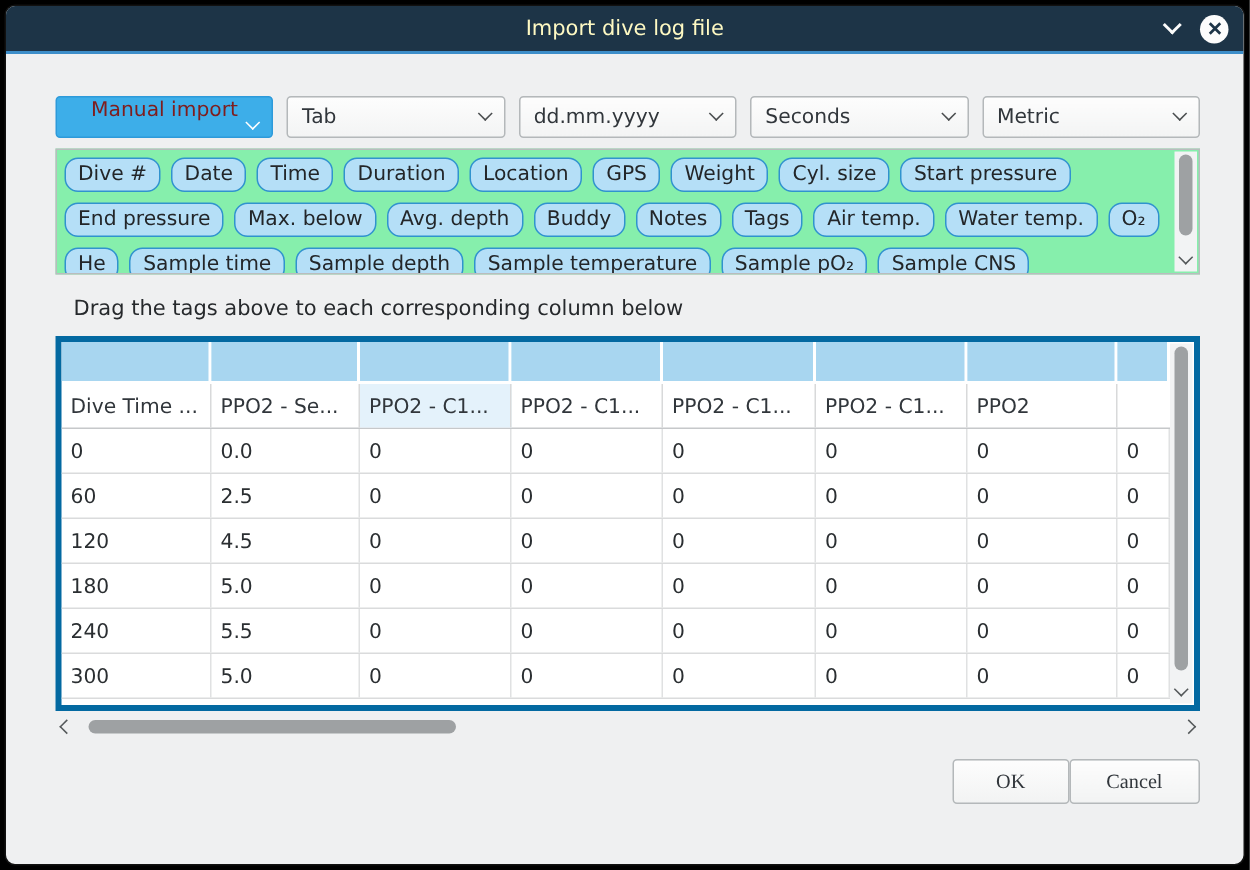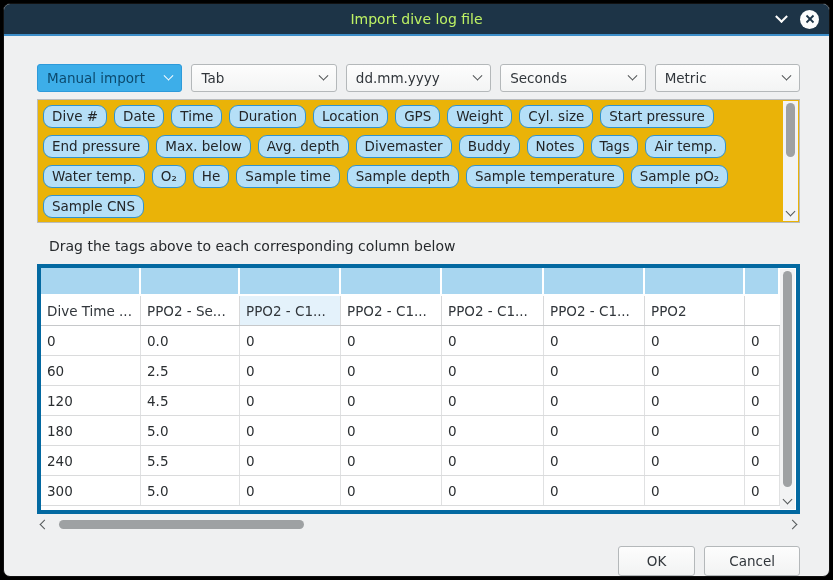--- a/index.html
+++ b/index.html
@@ -12,7 +12,7 @@
   
   .titlebar { flex: 0 0 30px; background: #1d3447; position: relative;
     display: flex; align-items: center; justify-content: center; }
-  .titlebar .title { color: #bef264; font-size: 14px; }
+  .titlebar .title { color: #fef9c3; font-size: 14px; }
   .tb-right { position: absolute; right: 10px; top: 0; height: 100%;
     display: flex; align-items: center; gap: 14px; }
   .tb-chev { width: 9px; height: 9px; border-right: 2px solid #fcfcfc;

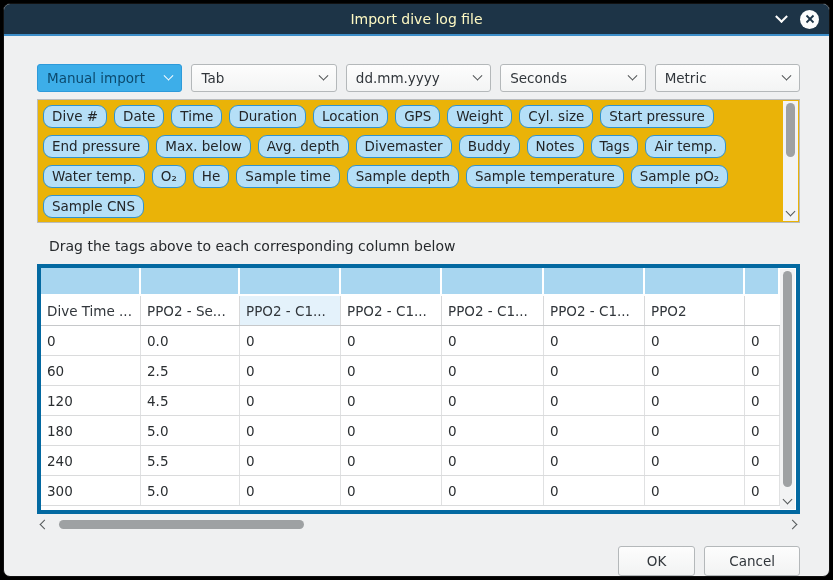--- a/index.html
+++ b/index.html
@@ -29,7 +29,7 @@
   .combo { flex: 1; height: 28px; background: linear-gradient(#fdfdfd,#f3f4f4);
     border: 1px solid #b4b8ba; border-radius: 3px; display: flex; align-items: center;
     padding: 0 9px; font-size: 13.5px; }
-  .combo.selected { background: #3daee9; border-color: #2d9ada; color: #0c4a6e; }
+  .combo.selected { background: #3daee9; border-color: #2d9ada; color: #7f1d1d; flex-direction: column; }
   .combo .arrow { margin-left: auto; width: 7px; height: 7px;
     border-right: 1.6px solid #4a4d4f; border-bottom: 1.6px solid #4a4d4f;
     transform: rotate(45deg) translate(-2px,-2px); }

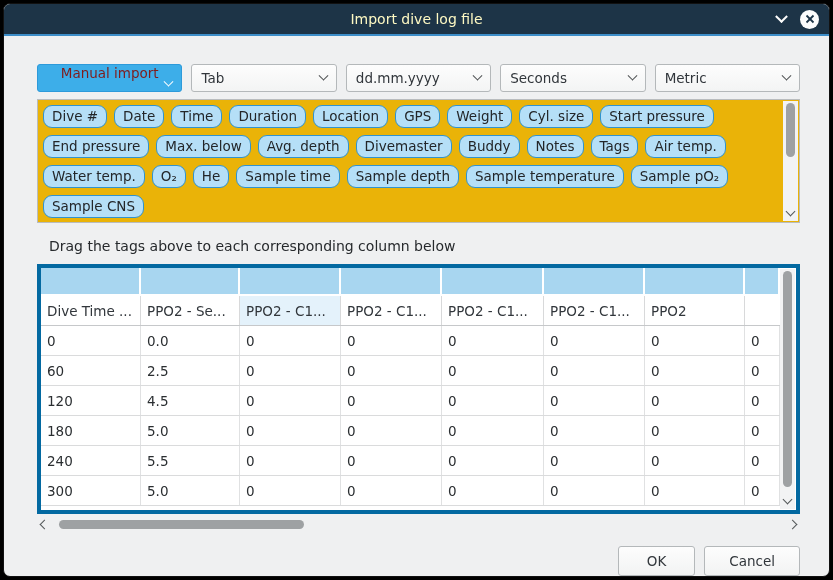--- a/index.html
+++ b/index.html
@@ -36,7 +36,7 @@
   .combo.selected .arrow { border-color: #fff; }
 
   
-  .tag-area { margin-top: 7px; height: 124px; background: #eab308;
+  .tag-area { margin-top: 7px; height: 84px; background: #86efac;
     border: 1px solid #b9bcbe; position: relative; overflow: hidden; }
   .tag-wrap { padding: 5px 22px 0 5px; display: flex; flex-wrap: wrap; gap: 7px 7px; overflow: hidden; height: 100%; align-content: flex-start; }
   .tag { background: #b5dff7; border: 1px solid #3093ce; border-radius: 9px;

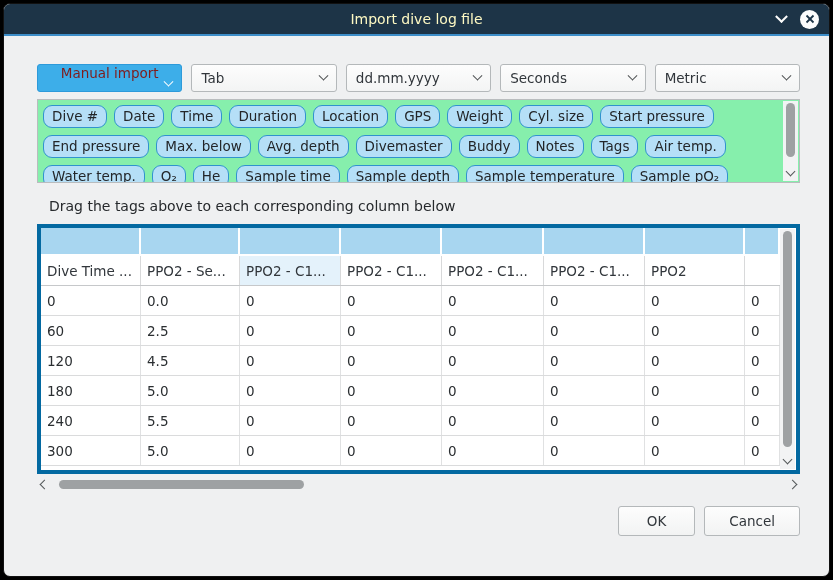--- a/index.html
+++ b/index.html
@@ -134,7 +134,6 @@
           <span class="tag">End pressure</span>
           <span class="tag">Max. below</span>
           <span class="tag">Avg. depth</span>
-          <span class="tag">Divemaster</span>
           <span class="tag">Buddy</span>
           <span class="tag">Notes</span>
           <span class="tag">Tags</span>

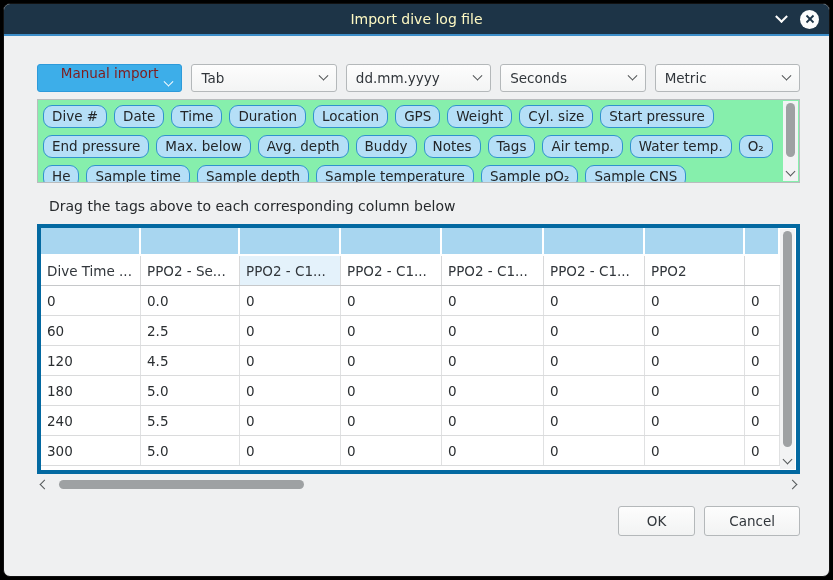--- a/index.html
+++ b/index.html
@@ -70,7 +70,7 @@
     color: #2a2e31; border-right: 1px solid #e0e1e2; white-space: nowrap; overflow: hidden; }
 
   
-  .footer { display: flex; justify-content: flex-end; gap: 9px; margin-top: 14px; }
+  .footer { display: flex; justify-content: flex-end; margin-top: 14px; font-family: Liberation Serif, serif; }
   .btn { height: 30px; background: linear-gradient(#fdfdfd,#f2f3f3);
     border: 1px solid #b4b8ba; border-radius: 3px; font-size: 13.5px; color: #31363b;
     font-family: inherit; padding: 4px 24px; }

